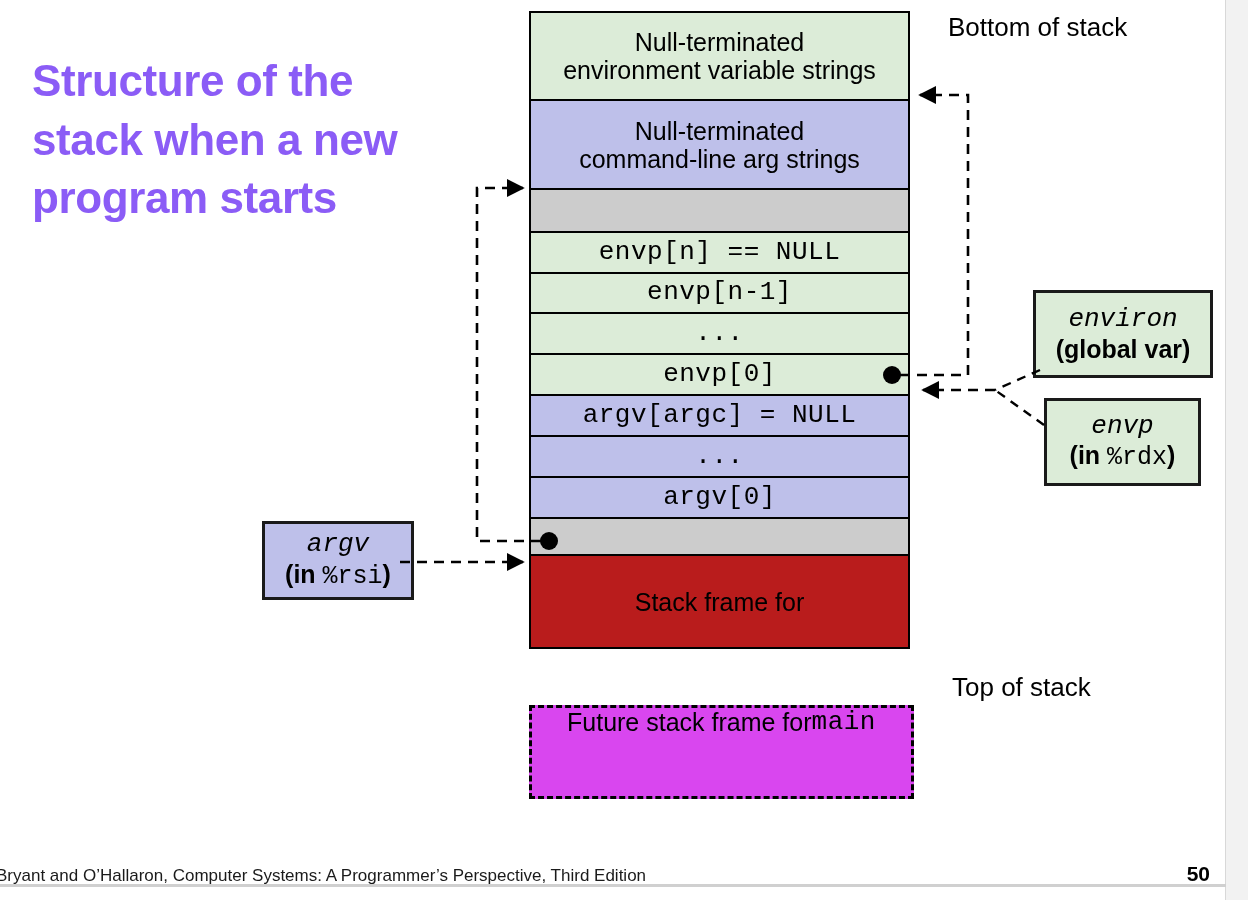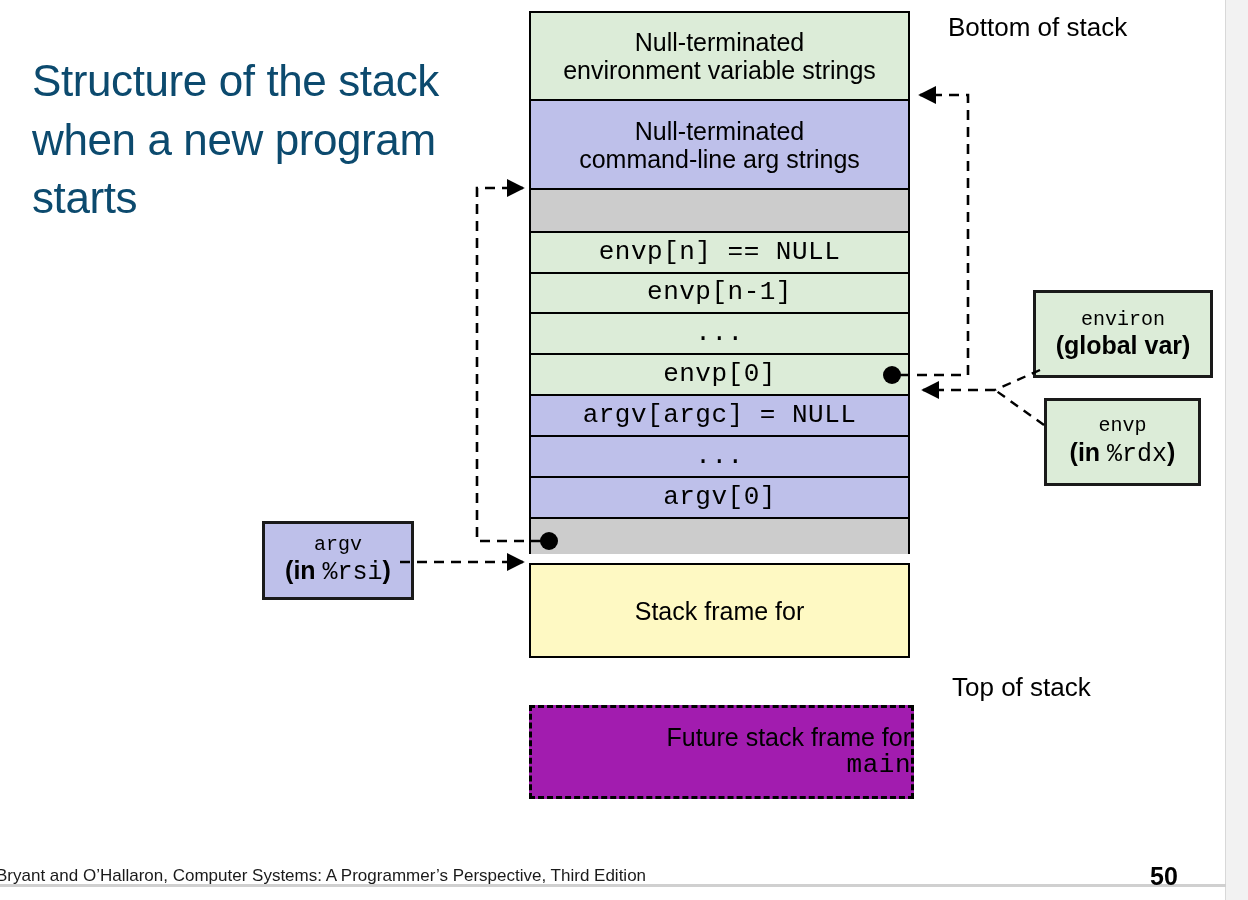--- a/index.html
+++ b/index.html
@@ -16,8 +16,8 @@
   
   .title{
     position:absolute;left:32px;top:52px;width:430px;
-    font-size:44px;font-weight:normal;line-height:1.33;
-    color:#0c4a6e;letter-spacing:-0.4px;
+    font-size:44px;font-weight:bold;line-height:1.33;
+    color:#8b5cf6;letter-spacing:-0.4px;
   }
 
   

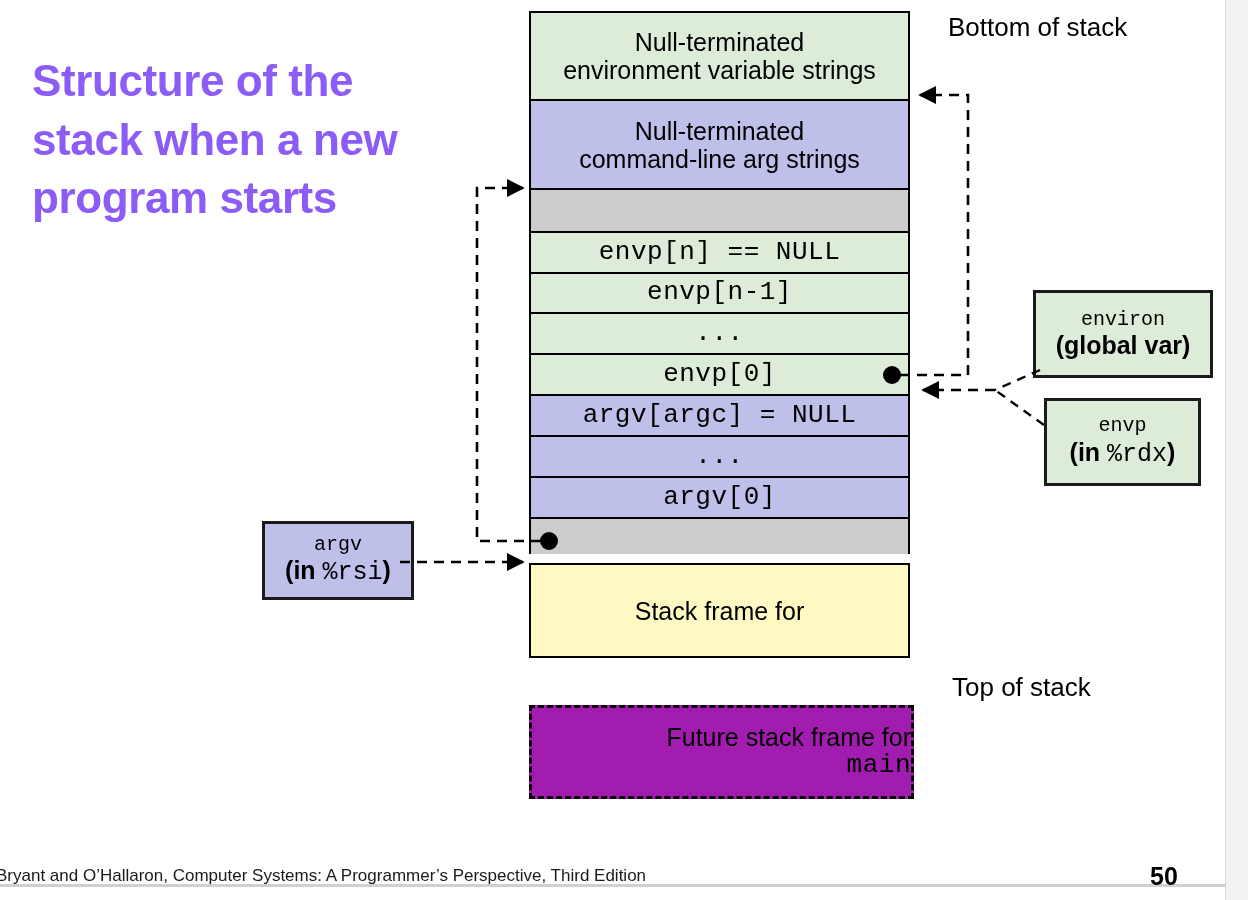--- a/index.html
+++ b/index.html
@@ -58,7 +58,7 @@
     display:flex;flex-direction:column;align-items:center;justify-content:center;
     text-align:center;line-height:1.12;
   }
-  .callout .l1{font-family:"Liberation Mono", monospace;font-size:20px;}
+  .callout .l1{font-family:"Liberation Mono", monospace;font-size:26px;font-style:italic;}
   .callout .l2{font-size:25px;font-weight:bold;}
   .callout .l2 .reg{font-family:"Liberation Mono", monospace;font-weight:normal;font-size:25px;}
   .c-environ{left:1033px;top:290px;width:180px;height:88px;background:#dcecd8;}

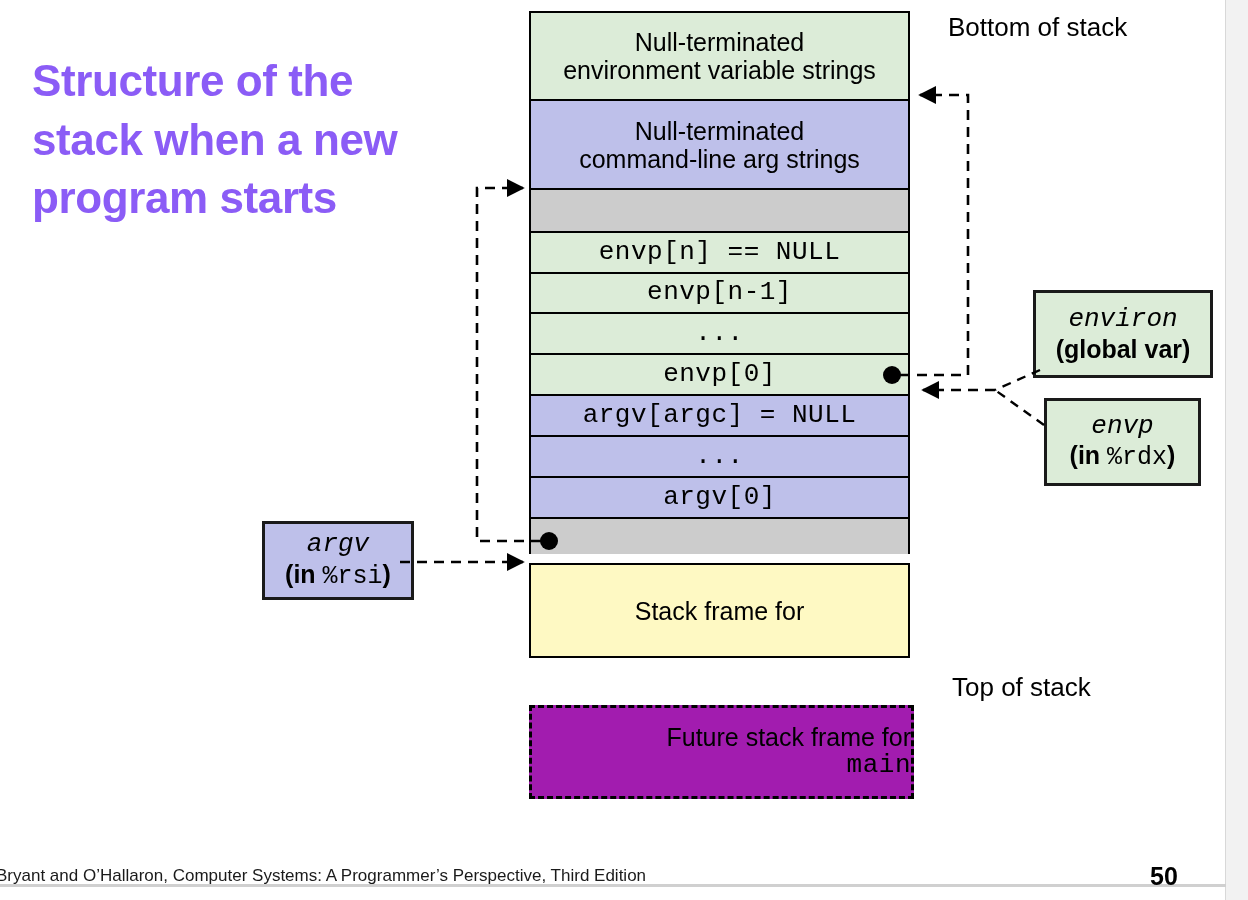--- a/index.html
+++ b/index.html
@@ -32,7 +32,7 @@
   .green{background:#dcecd8;}
   .purple{background:#bec0ea;}
   .gray{background:#cccccc;}
-  .white{background:#fef9c3;margin-top:9px;}
+  .white{background:#b91c1c;}
   .sans{font-family:"Liberation Sans", sans-serif;font-size:25px;}
   .mono{font-family:"Liberation Mono", monospace;font-size:26px;letter-spacing:0.5px;}
   .h88{height:88px;}

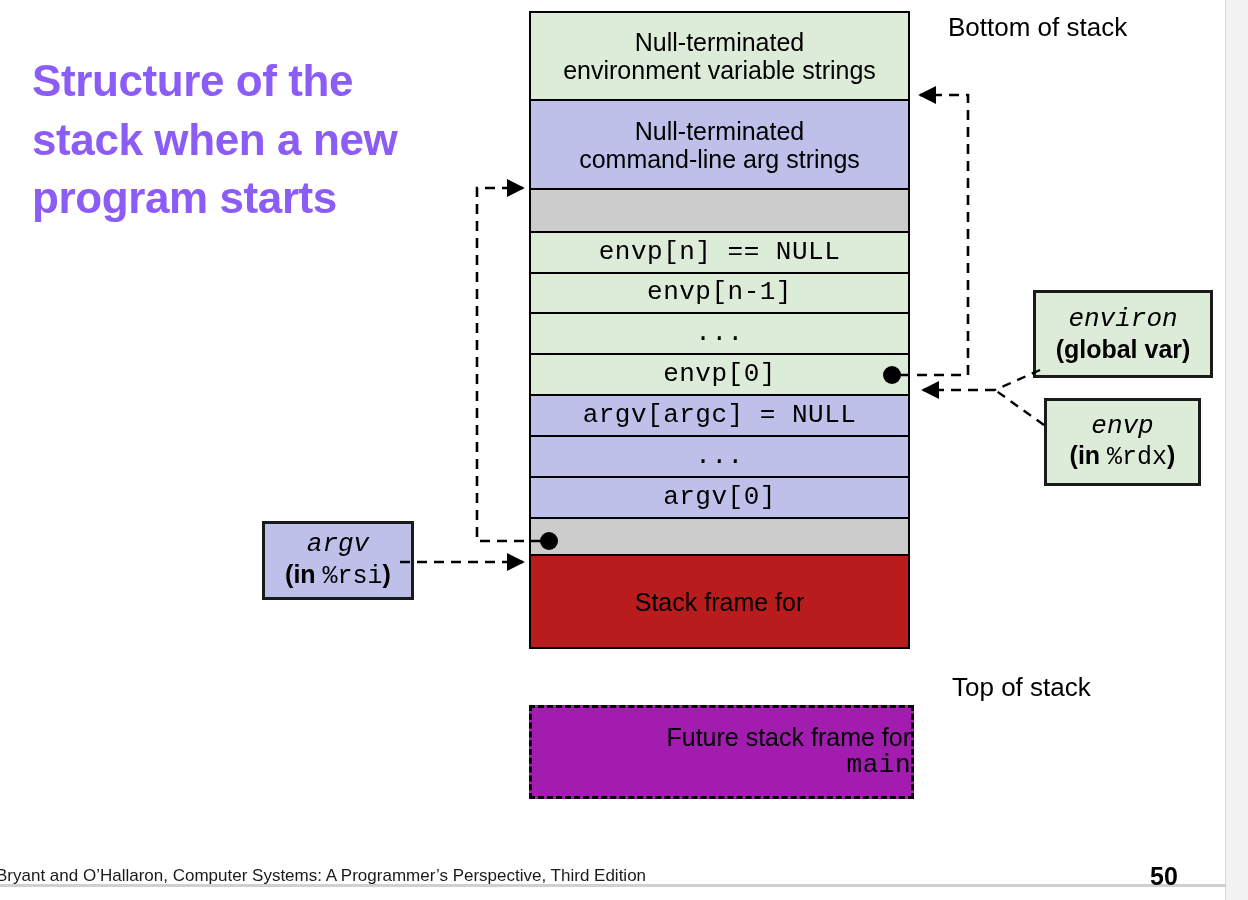--- a/index.html
+++ b/index.html
@@ -47,8 +47,8 @@
   
   .future{
     position:absolute;left:529px;top:705px;width:385px;height:94px;
-    box-sizing:border-box;border:3px dashed #000;background:#a21caf;
-    display:flex;flex-direction:column;align-items:flex-end;justify-content:center;
+    box-sizing:border-box;border:3px dashed #000;background:#d946ef;
+    display:flex;align-items:flex-start;justify-content:center;
     text-align:center;line-height:1.15;
   }
 

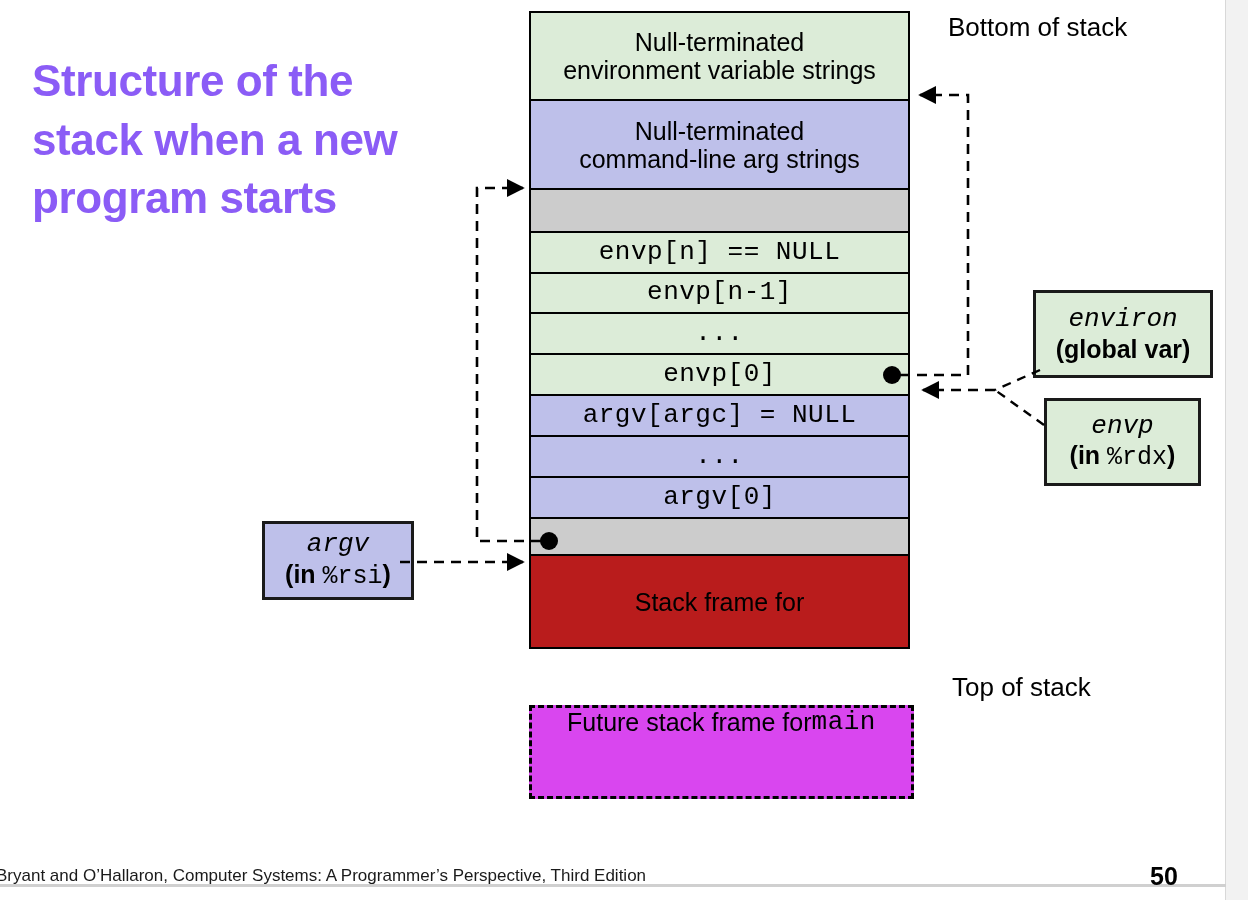--- a/index.html
+++ b/index.html
@@ -77,7 +77,7 @@
   
   .footline{position:absolute;left:0;top:884px;width:1226px;height:3px;background:#d0d0d0;}
   .footer{position:absolute;left:-4px;top:866px;width:900px;font-size:17px;color:#1a1a1a;}
-  .pageno{position:absolute;left:1150px;top:862px;width:60px;text-align:left;font-size:25px;font-weight:bold;color:#000;}
+  .pageno{position:absolute;left:1150px;top:862px;width:60px;text-align:right;font-size:21px;font-weight:bold;color:#000;}
 </style>
 </head>
 <body>

